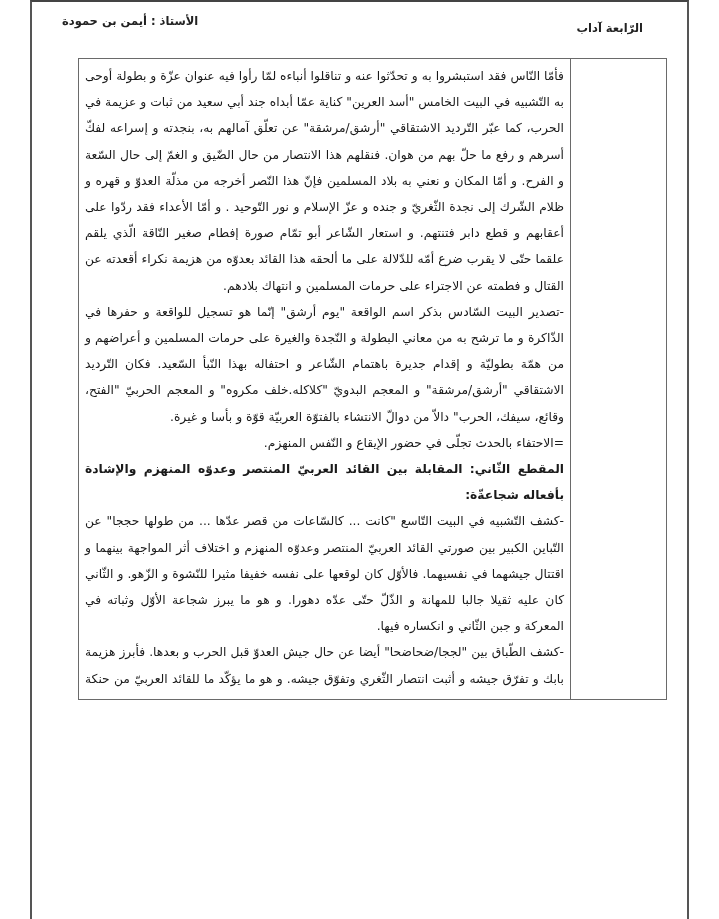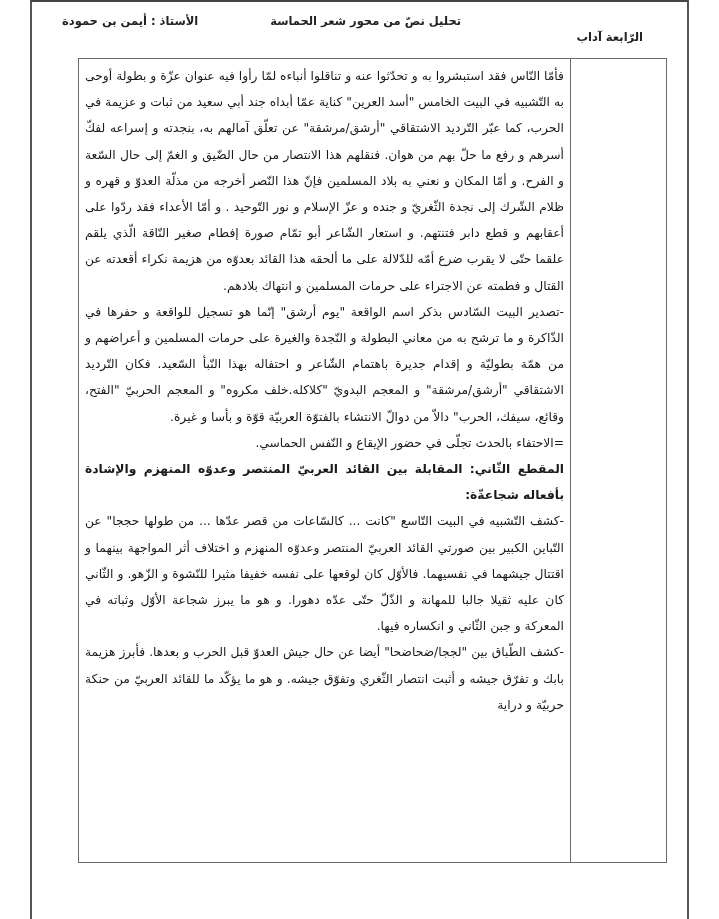--- a/index.html
+++ b/index.html
@@ -96,7 +96,6 @@
 
   <div class="header">
     <span class="h-right">الرّابعة آداب</span>
-    <span class="h-center">تحليل نصّ من محور شعر الحماسة</span>
     <span class="h-left">الأستاذ : أيمن بن حمودة</span>
   </div>
 

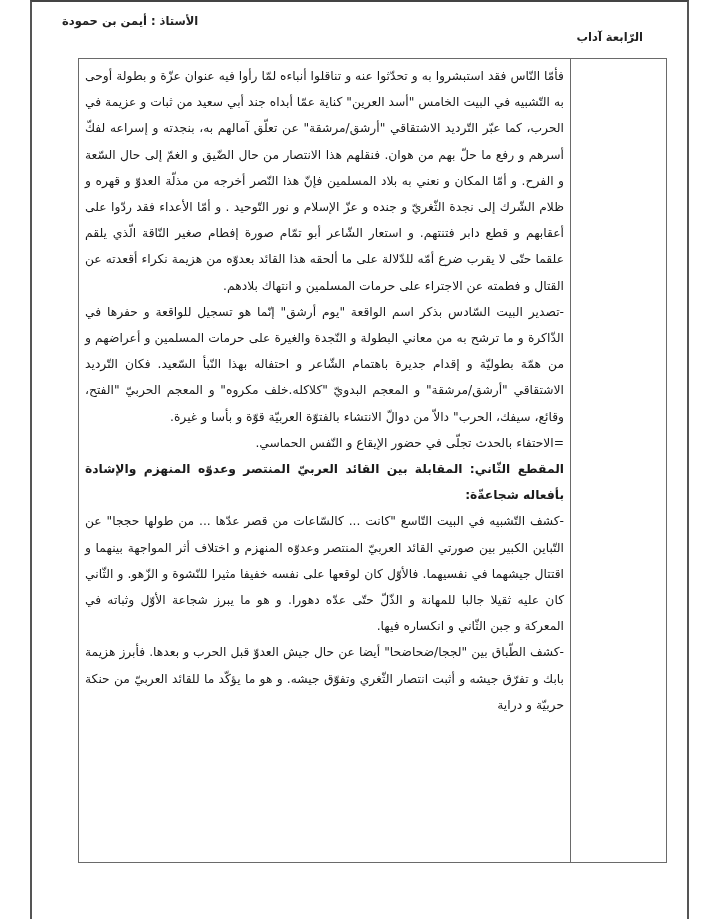--- a/index.html
+++ b/index.html
@@ -40,7 +40,7 @@
     .header .h-right {
       position: absolute;
       right: 44px;
-      top: 16px;
+      top: 7px;
       text-align: center;
     }
     .header .h-center {

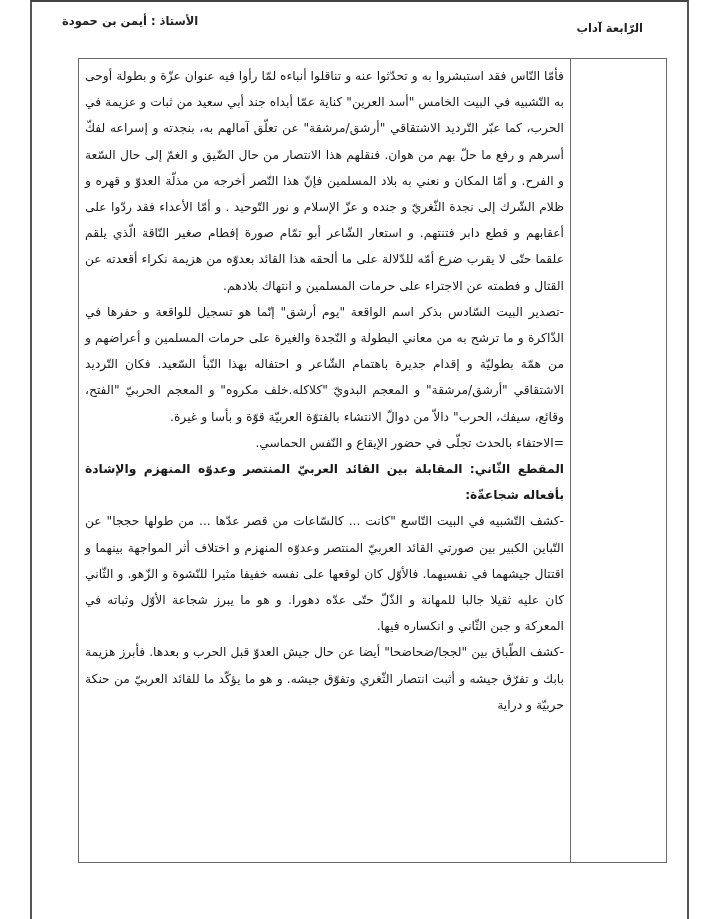--- a/index.html
+++ b/index.html
@@ -59,7 +59,7 @@
       left: 46px;
       top: 56px;
       width: 589px;
-      height: 805px;
+      height: 642px;
       border: 1px solid #6a6a6a;
       box-sizing: border-box;
       display: flex;

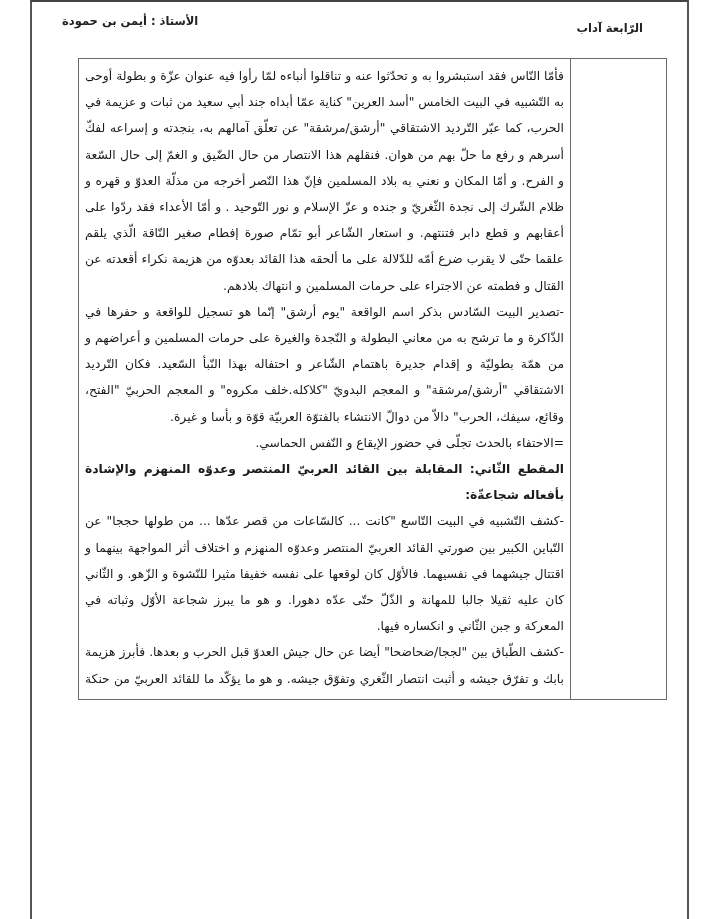--- a/index.html
+++ b/index.html
@@ -104,7 +104,7 @@
     <div class="text-col">
       <p>فأمّا النّاس فقد استبشروا به و تحدّثوا عنه و تناقلوا أنباءه لمّا رأوا فيه عنوان عزّة و بطولة أوحى به التّشبيه في البيت الخامس "أسد العرين" كناية عمّا أبداه جند أبي سعيد من ثبات و عزيمة في الحرب، كما عبّر التّرديد الاشتقاقي "أرشق/مرشقة" عن تعلّق آمالهم به، بنجدته و إسراعه لفكّ أسرهم و رفع ما حلّ بهم من هوان. فنقلهم هذا الانتصار من حال الضّيق و الغمّ إلى حال السّعة و الفرح. و أمّا المكان و نعني به بلاد المسلمين فإنّ هذا النّصر أخرجه من مذلّة العدوّ و قهره و ظلام الشّرك إلى نجدة الثّغريّ و جنده و عزّ الإسلام و نور التّوحيد . و أمّا الأعداء فقد ردّوا على أعقابهم و قطع دابر فتنتهم. و استعار الشّاعر أبو تمّام صورة إفطام صغير النّاقة الّذي يلقم علقما حتّى لا يقرب ضرع أمّه للدّلالة على ما ألحقه هذا القائد بعدوّه من هزيمة نكراء أقعدته عن القتال و فطمته عن الاجتراء على حرمات المسلمين و انتهاك بلادهم.</p>
       <p>-تصدير البيت السّادس بذكر اسم الواقعة "يوم أرشق" إنّما هو تسجيل للواقعة و حفرها في الذّاكرة و ما ترشح به من معاني البطولة و النّجدة والغيرة على حرمات المسلمين و أعراضهم و من همّة بطوليّة و إقدام جديرة باهتمام الشّاعر و احتفاله بهذا النّبأ السّعيد. فكان التّرديد الاشتقاقي "أرشق/مرشقة" و المعجم البدويّ "كلاكله.خلف مكروه" و المعجم الحربيّ "الفتح، وقائع، سيفك، الحرب" دالاّ من دوالّ الانتشاء بالفتوّة العربيّة قوّة و بأسا و غيرة.</p>
-      <p>=الاحتفاء بالحدث تجلّى في حضور الإيقاع و النّفس الحماسي.</p>
+      <p>=الاحتفاء بالحدث تجلّى في حضور الإيقاع و النّفس المنهزم.</p>
       <p class="heading">المقطع الثّاني: المقابلة بين القائد العربيّ المنتصر وعدوّه المنهزم والإشادة بأفعاله شجاعةّة:</p>
       <p>-كشف التّشبيه في البيت التّاسع "كانت ... كالسّاعات من قصر عدّها ... من طولها حججا" عن التّباين الكبير بين صورتي القائد العربيّ المنتصر وعدوّه المنهزم و اختلاف أثر المواجهة بينهما و اقتتال جيشهما في نفسيهما. فالأوّل كان لوقعها على نفسه خفيفا مثيرا للنّشوة و الزّهو. و الثّاني كان عليه ثقيلا جالبا للمهانة و الذّلّ حتّى عدّه دهورا. و هو ما يبرز شجاعة الأوّل وثباته في المعركة و جبن الثّاني و انكساره فيها.</p>
       <p>-كشف الطّباق بين "لججا/ضحاضحا" أيضا عن حال جيش العدوّ قبل الحرب و بعدها. فأبرز هزيمة بابك و تفرّق جيشه و أثبت انتصار الثّغري وتفوّق جيشه. و هو ما يؤكّد ما للقائد العربيّ من حنكة حربيّة و دراية</p>

